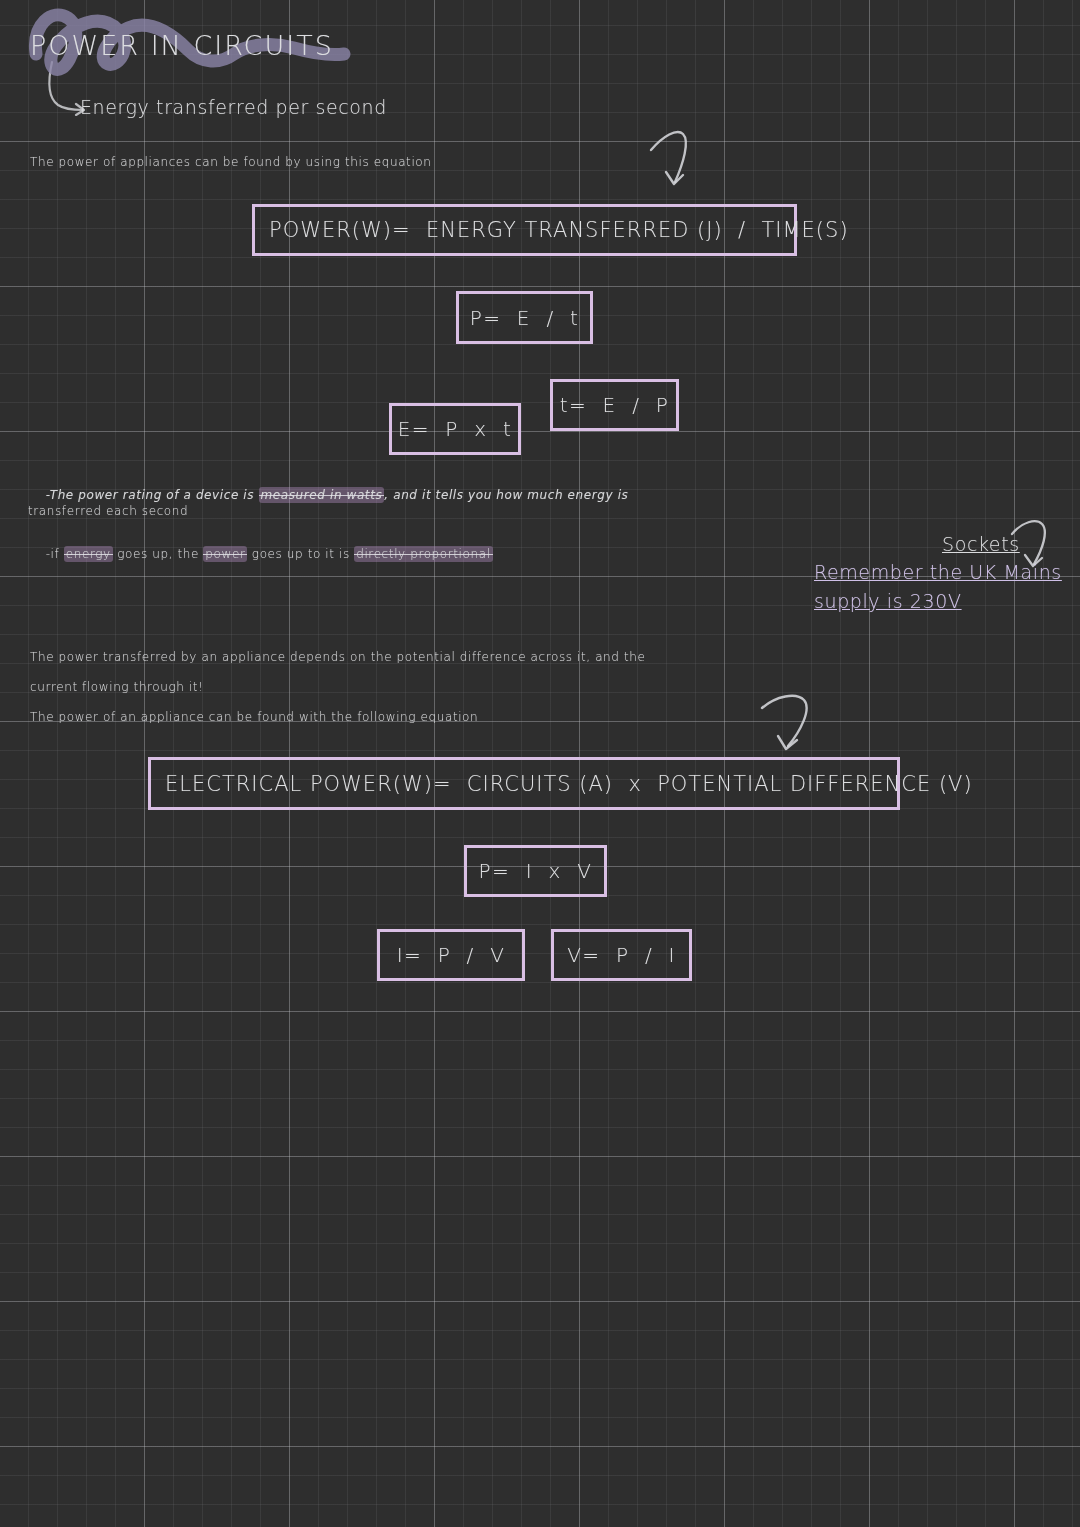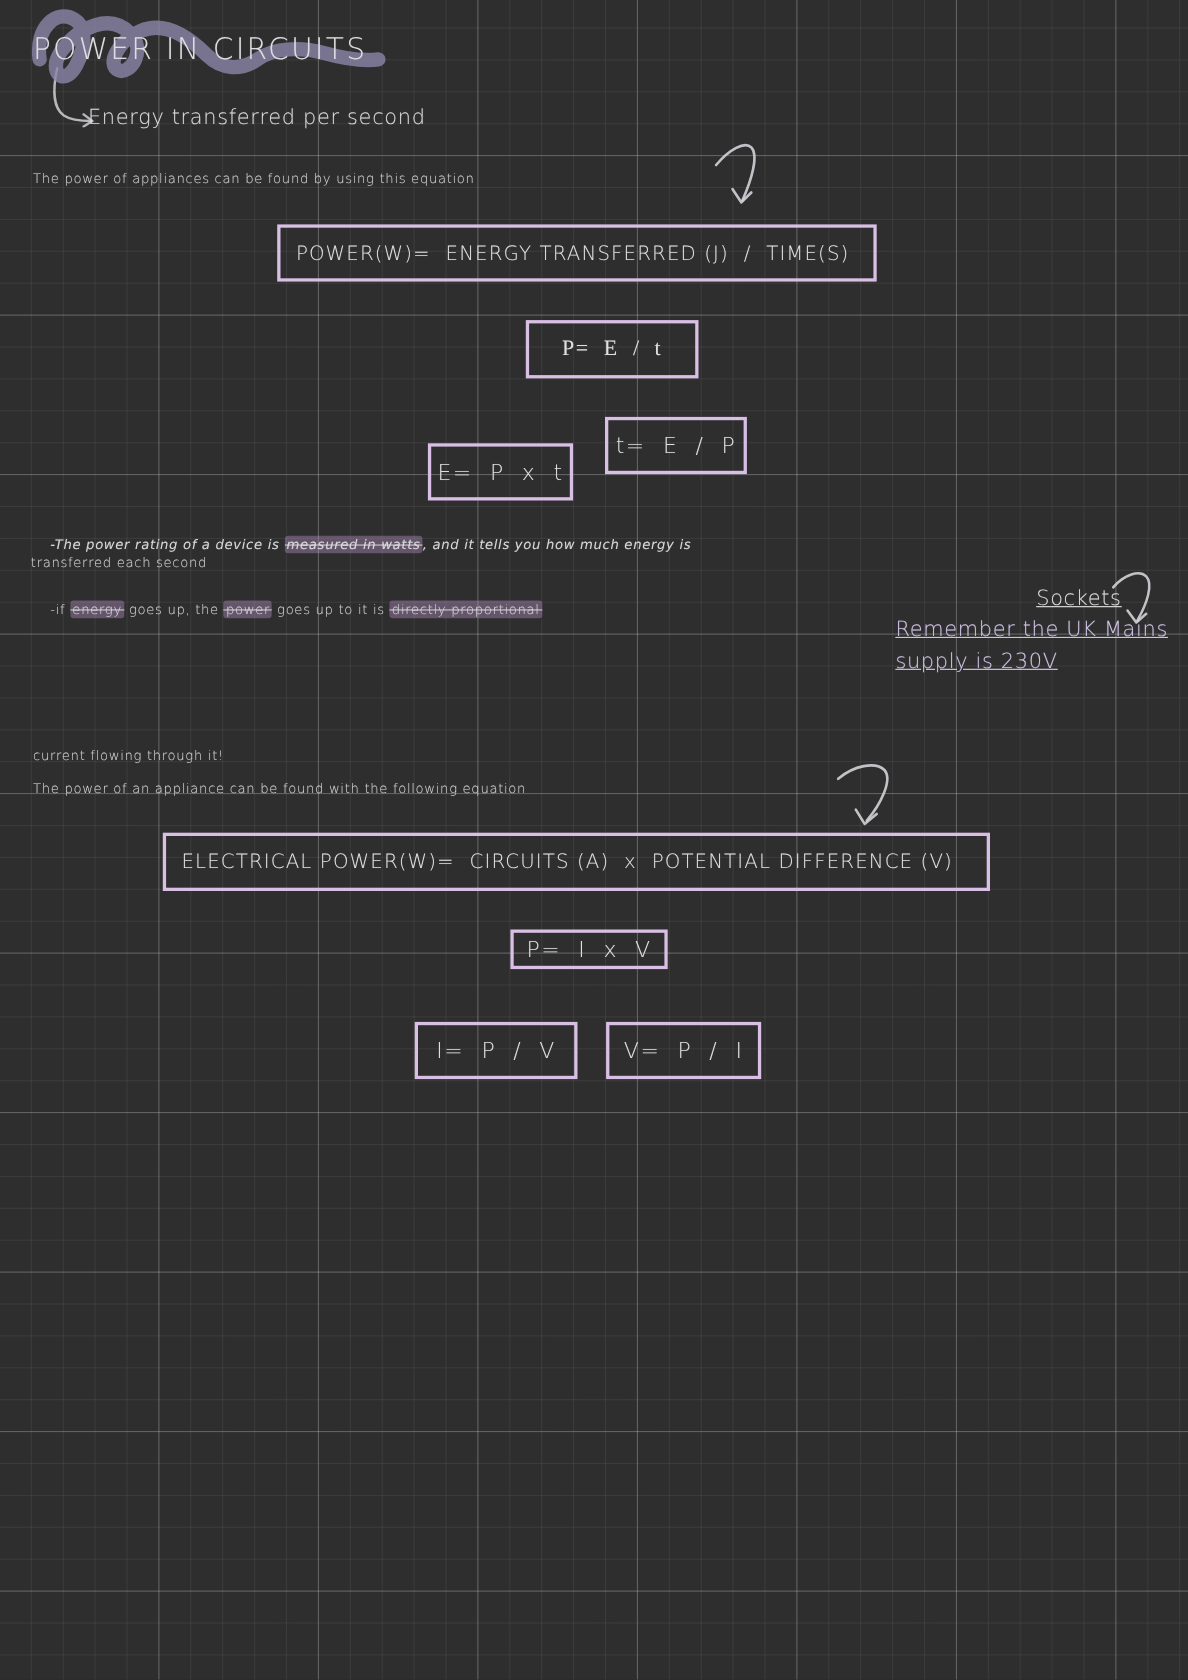--- a/index.html
+++ b/index.html
@@ -86,7 +86,7 @@
     text-shadow: 0 0 1px rgba(255,255,255,0.22);
   }
   .eqbox.big {
-    font-size: 18px;
+    font-size: 21px;
     letter-spacing: 1.0px;
     padding-left: 14px;
   }

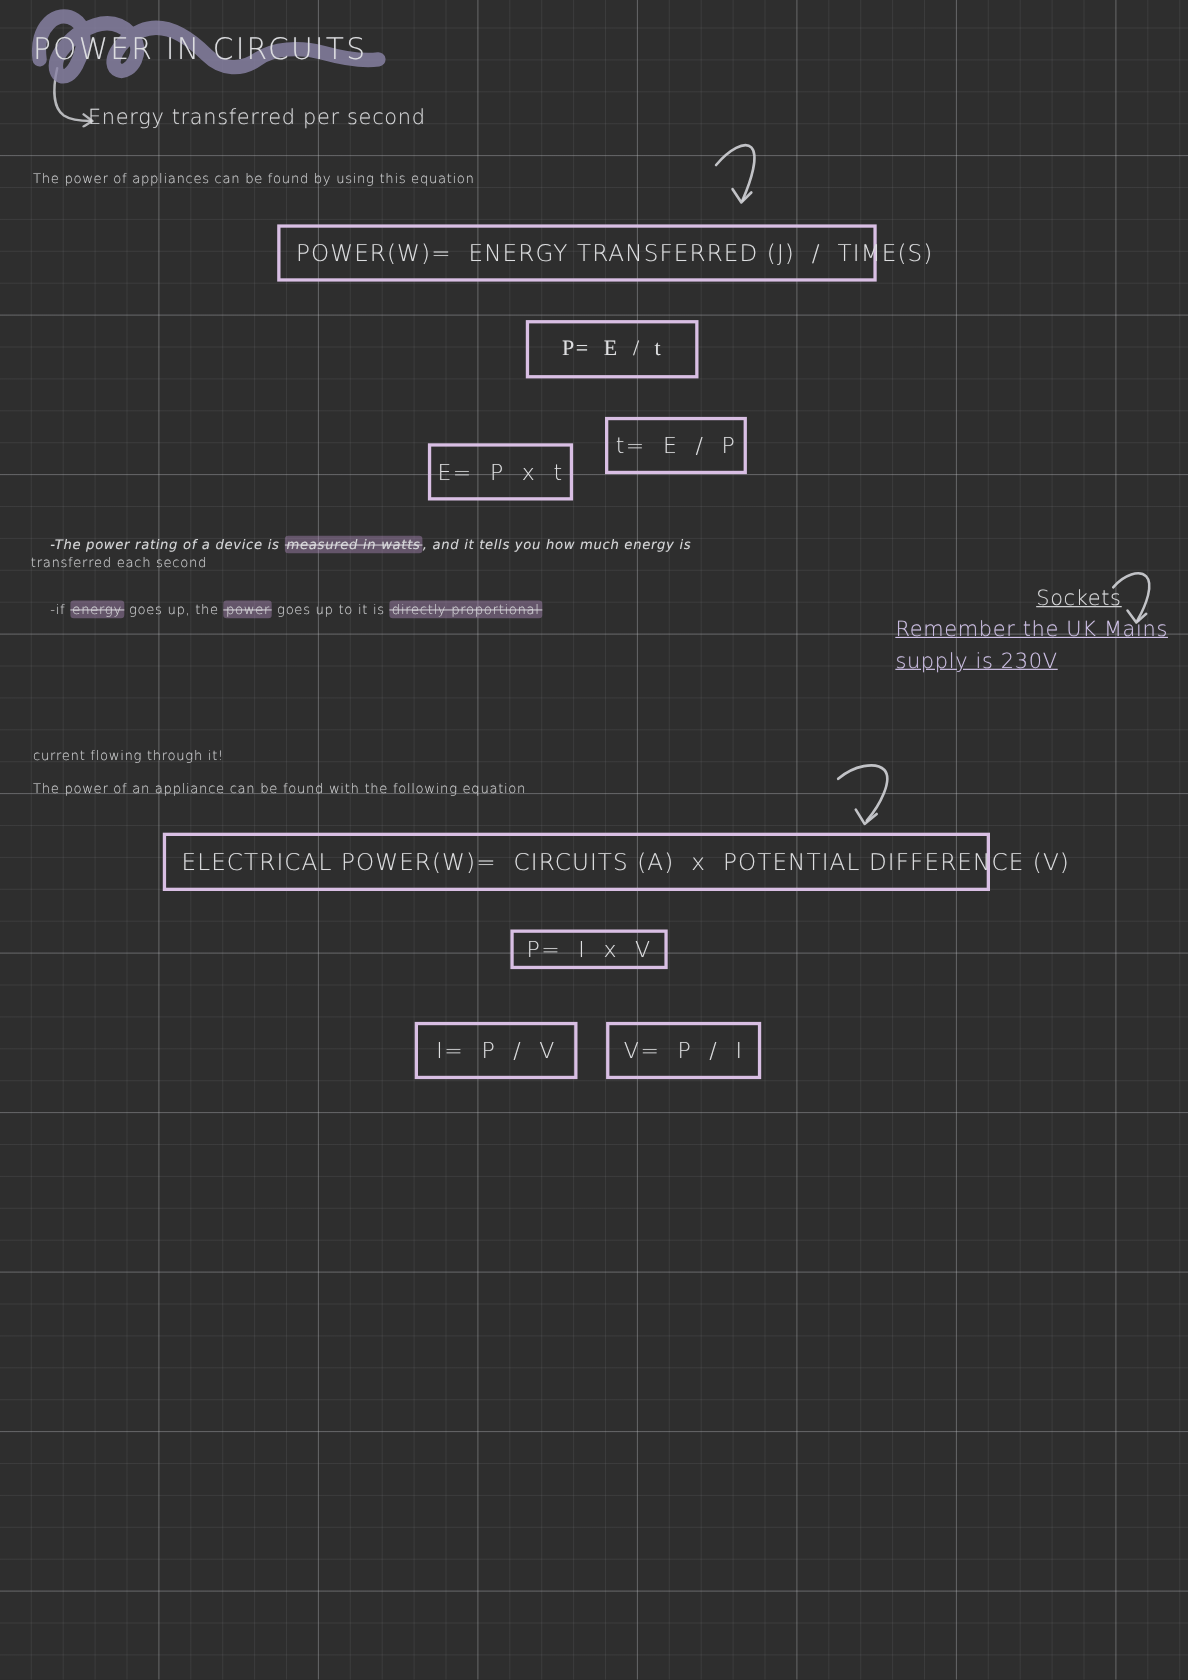--- a/index.html
+++ b/index.html
@@ -151,7 +151,7 @@
 
   <div class="eqbox big" style="left:252px; top:204px; width:545px; height:52px;">POWER(W)=  ENERGY TRANSFERRED (J)  /  TIME(S)</div>
 
-  <div class="eqbox small" style="left:478px; top:291px; width:157px; height:53px;font-family:Liberation Serif, serif;">P=  E  /  t</div>
+  <div class="eqbox small" style="left:456px; top:291px; width:137px; height:53px;">P=  E  /  t</div>
 
   <div class="eqbox small" style="left:389px; top:379px; width:132px; height:52px;margin-top:24px;">E=  P  x  t</div>
 

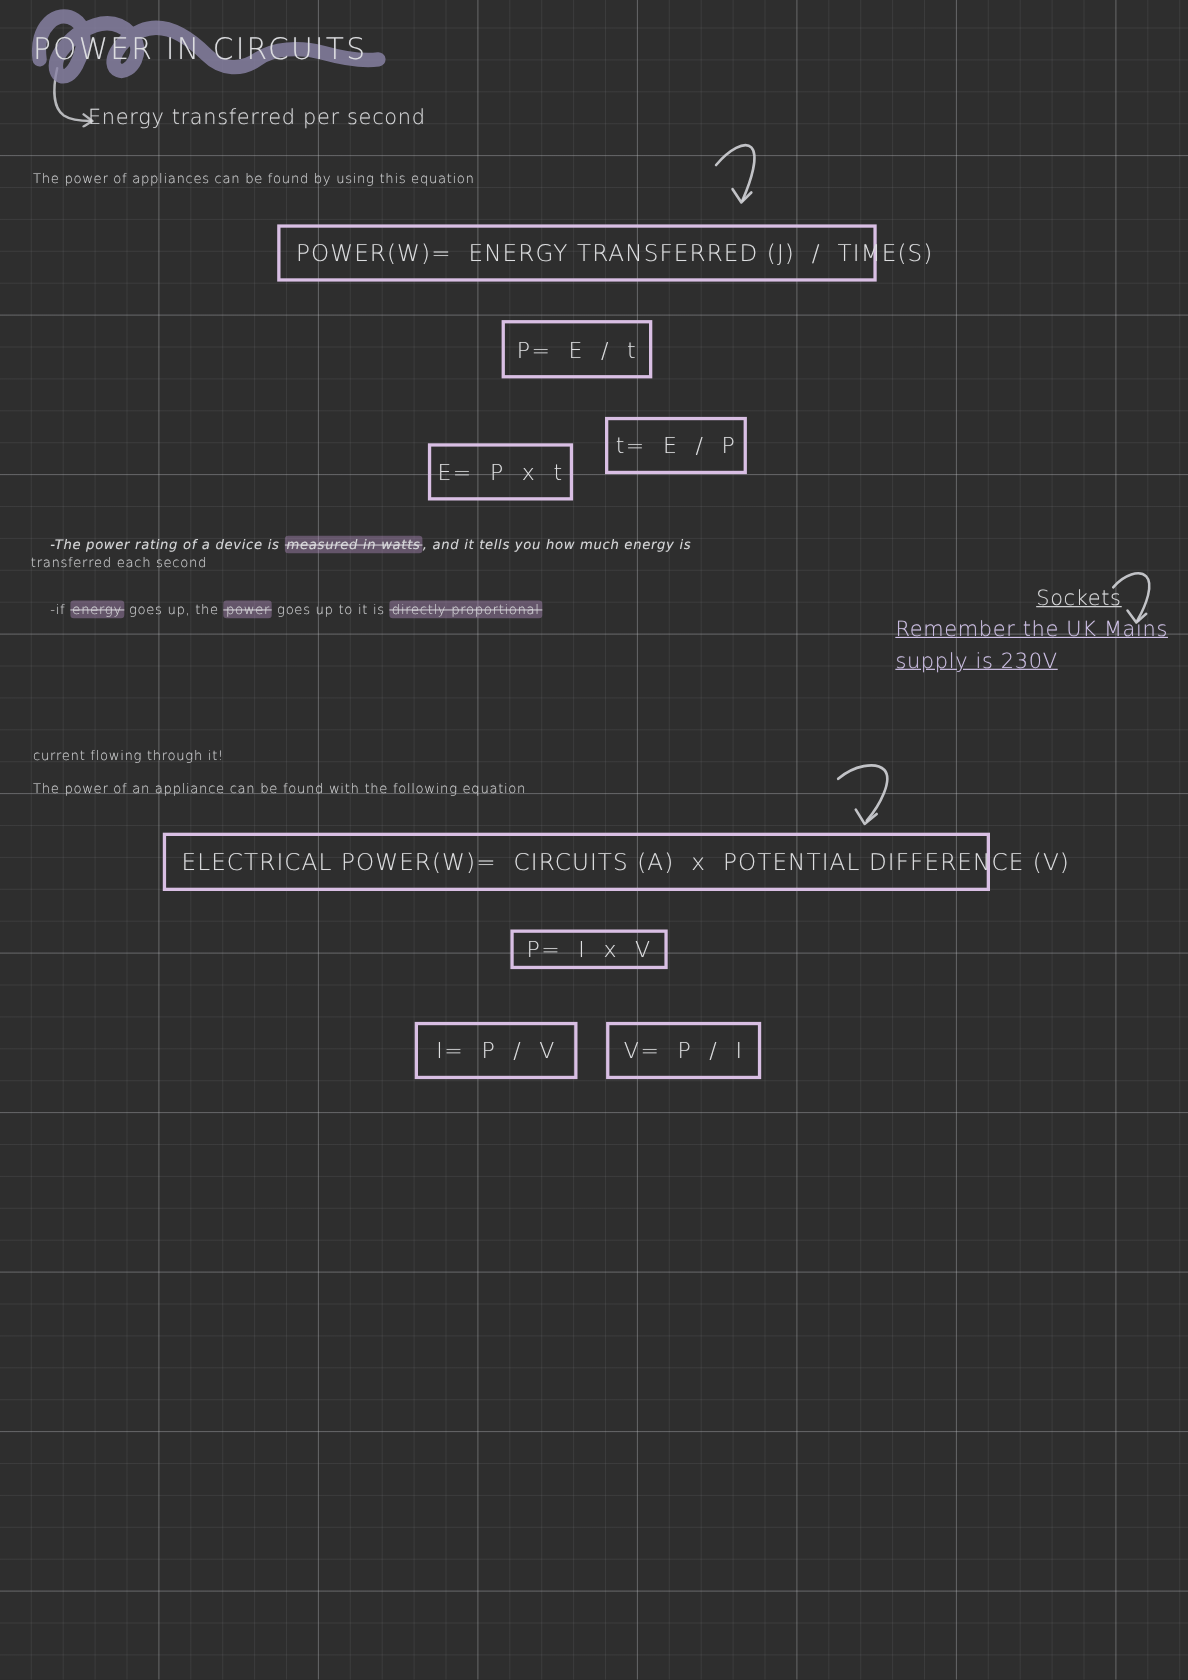--- a/index.html
+++ b/index.html
@@ -179,6 +179,7 @@
   <div class="hand note-line lav" style="left:814px; top:561px;">Remember the UK Mains</div>
   <div class="hand note-line lav" style="left:814px; top:590px;">supply is 230V</div>
 
+  <div class="hand body-line" style="left:30px; top:650px;">The power transferred by an appliance depends on the potential difference across it, and the</div>
   <div class="hand body-line" style="left:30px; top:680px;">current flowing through it!</div>
   <div class="hand body-line" style="left:30px; top:710px;">The power of an appliance can be found with the following equation</div>
 

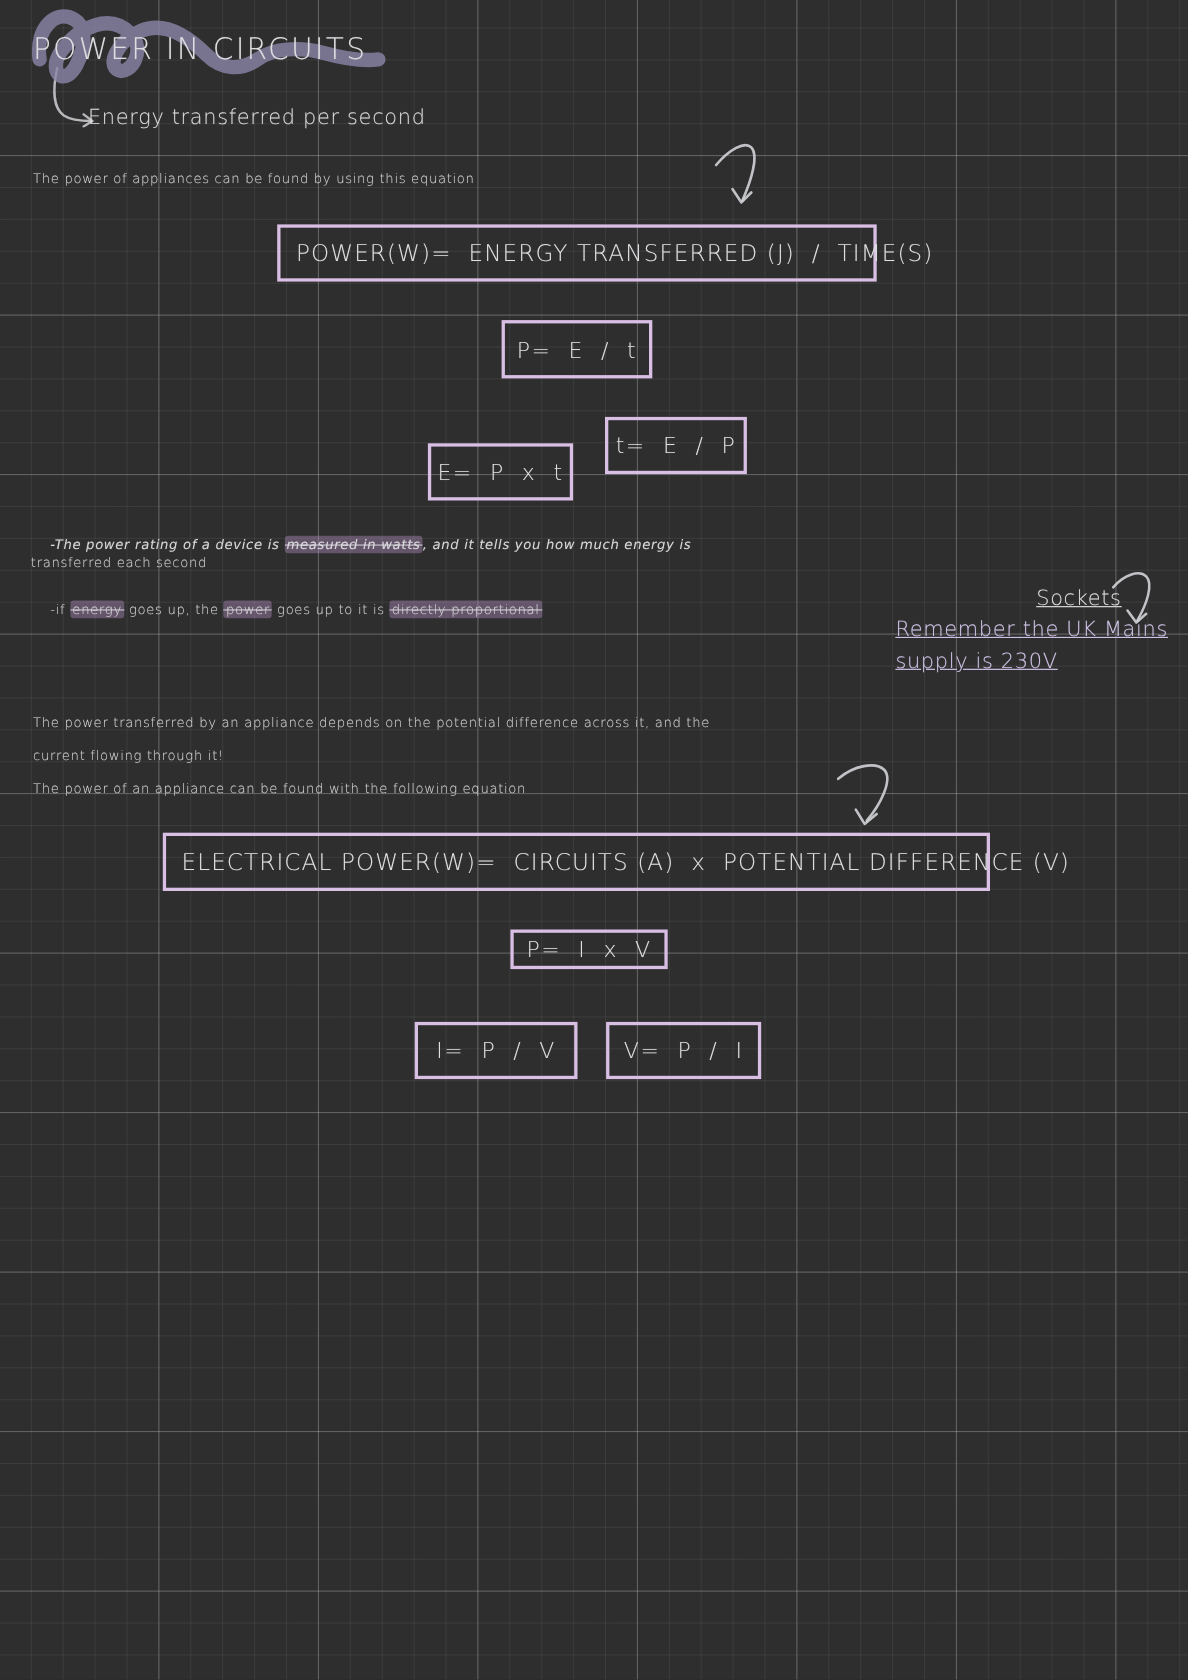--- a/index.html
+++ b/index.html
@@ -190,7 +190,7 @@
 
   <div class="eqbox big" style="left:148px; top:757px; width:752px; height:53px;">ELECTRICAL POWER(W)=  CIRCUITS (A)  x  POTENTIAL DIFFERENCE (V)</div>
 
-  <div class="eqbox small" style="left:464px; top:845px; width:143px; height:36px;">P=  I  x  V</div>
+  <div class="eqbox small" style="left:464px; top:845px; width:143px; height:52px;">P=  I  x  V</div>
 
   <div class="eqbox small" style="left:377px; top:929px; width:148px; height:52px;">I=  P  /  V</div>
 

